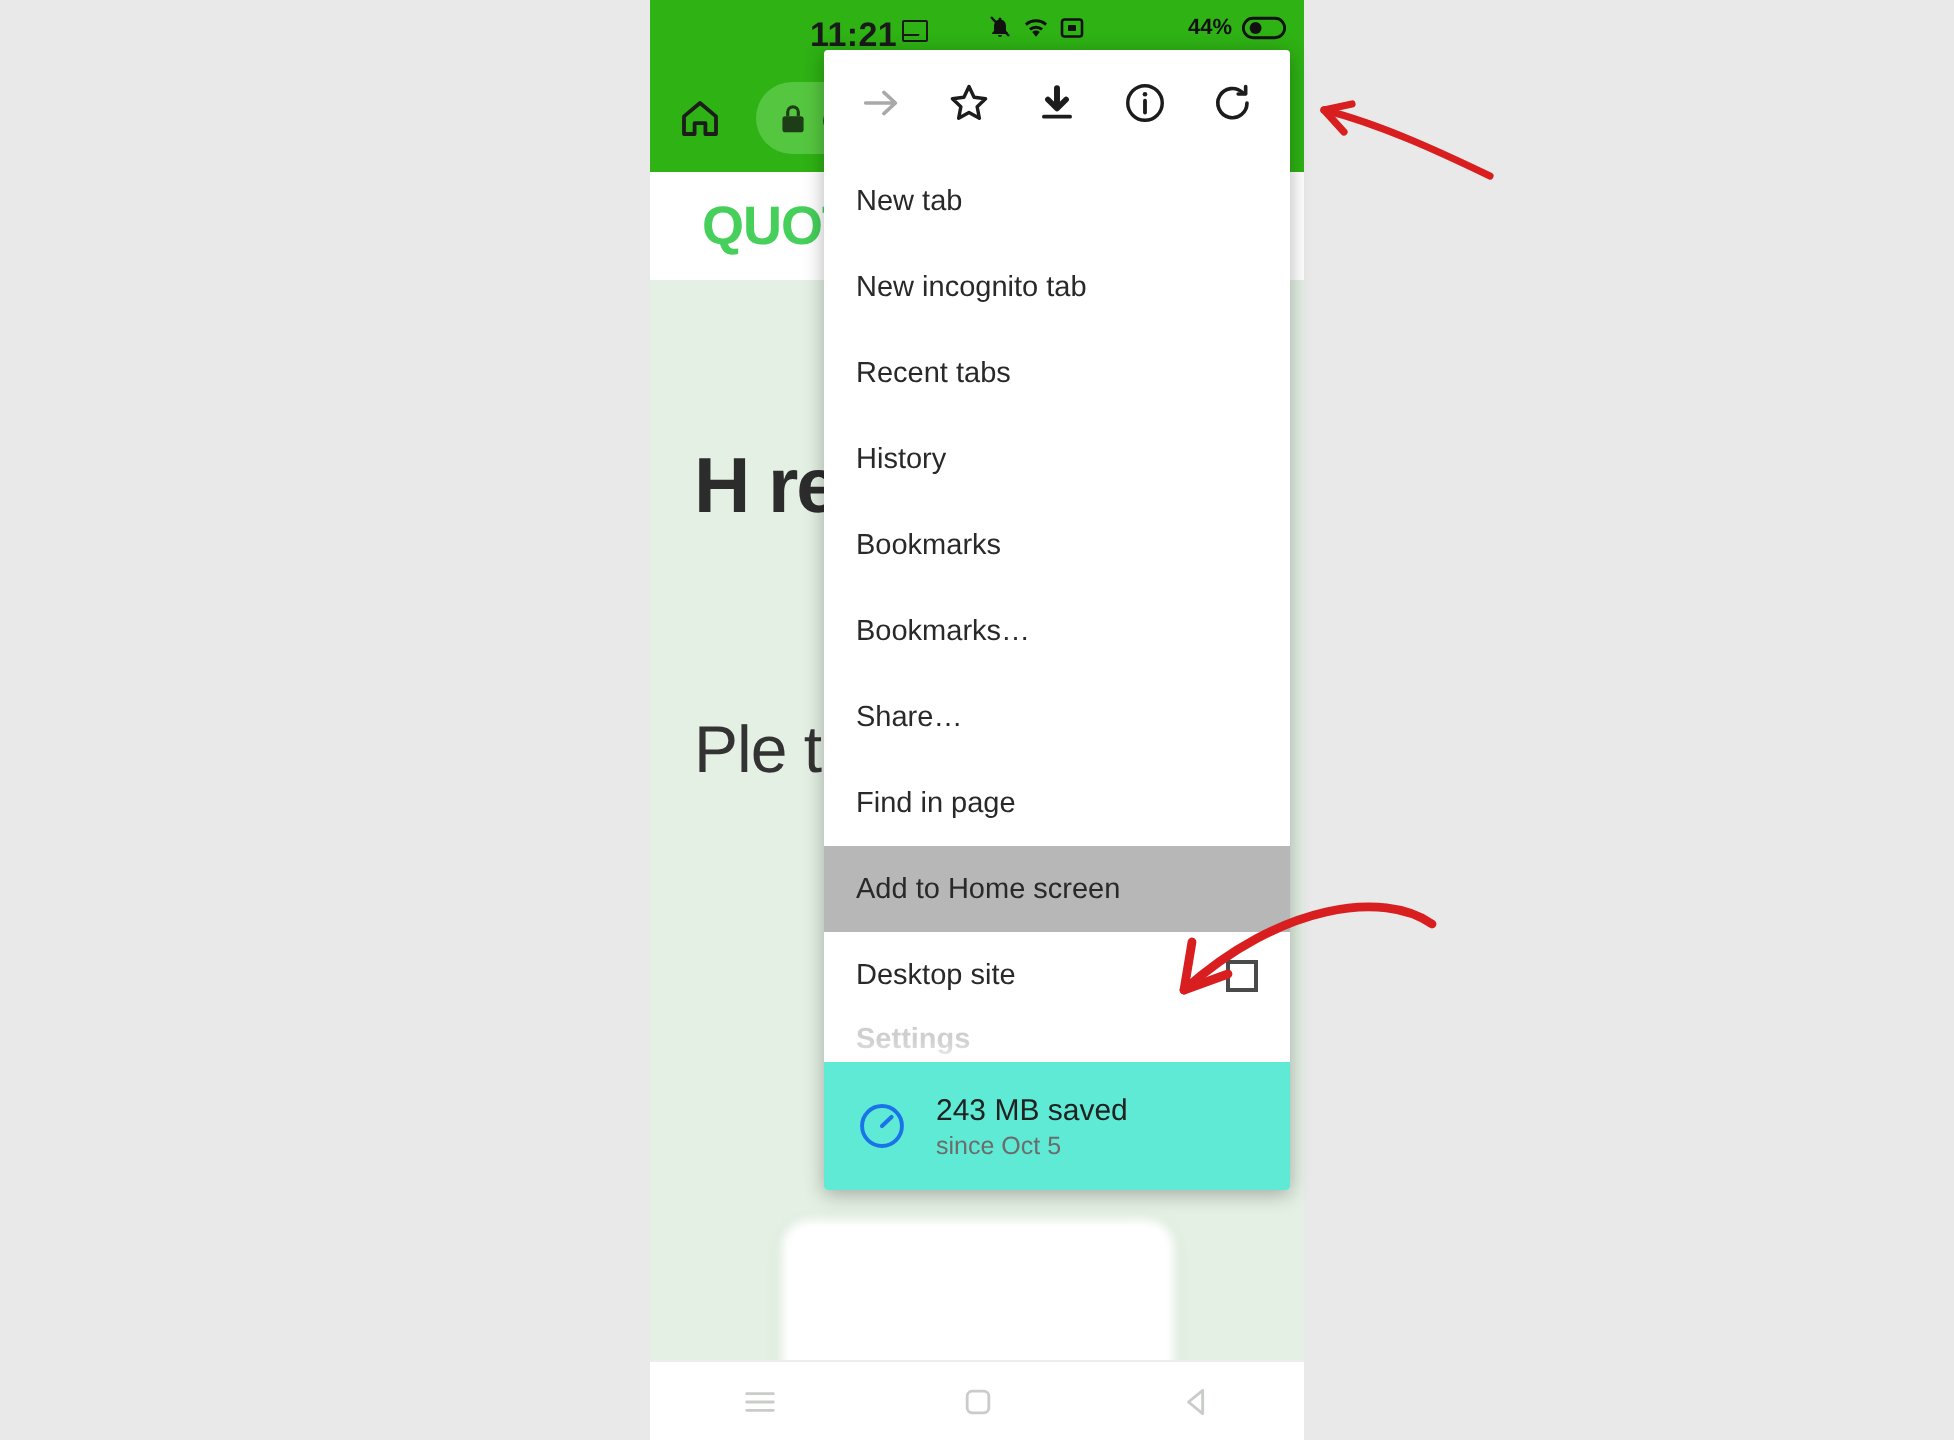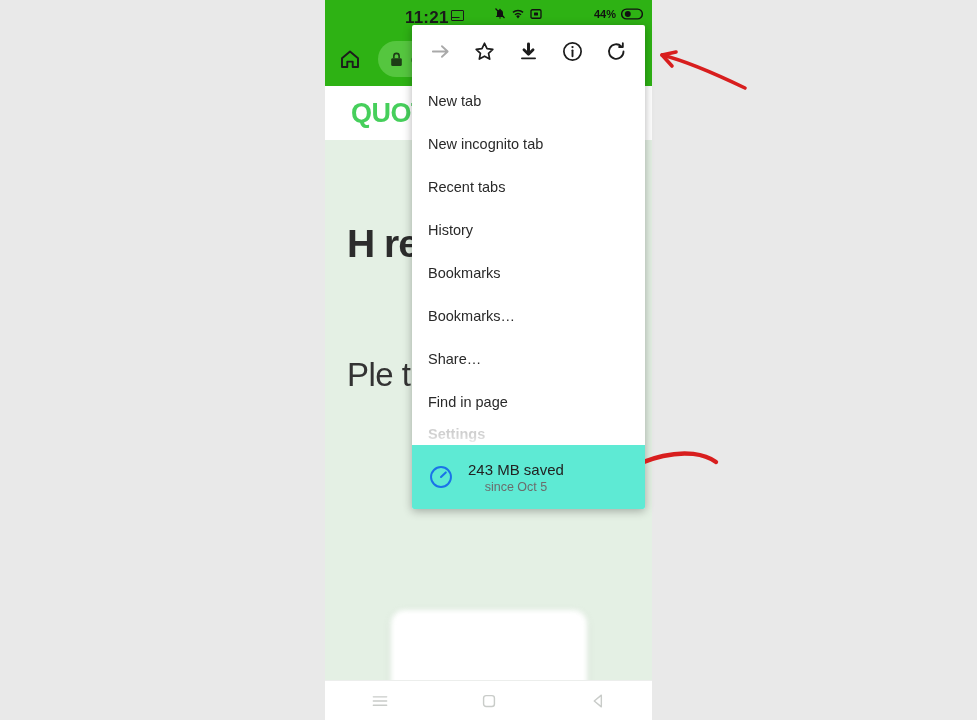--- a/index.html
+++ b/index.html
@@ -404,6 +404,9 @@
       <div class="menu-item">
         <span>Find in page</span>
       </div>
+      <div class="menu-item highlight">
+        <span>Add to Home screen</span>
+      </div>
       <div class="menu-item faded">
         <span>Settings</span>
       </div>

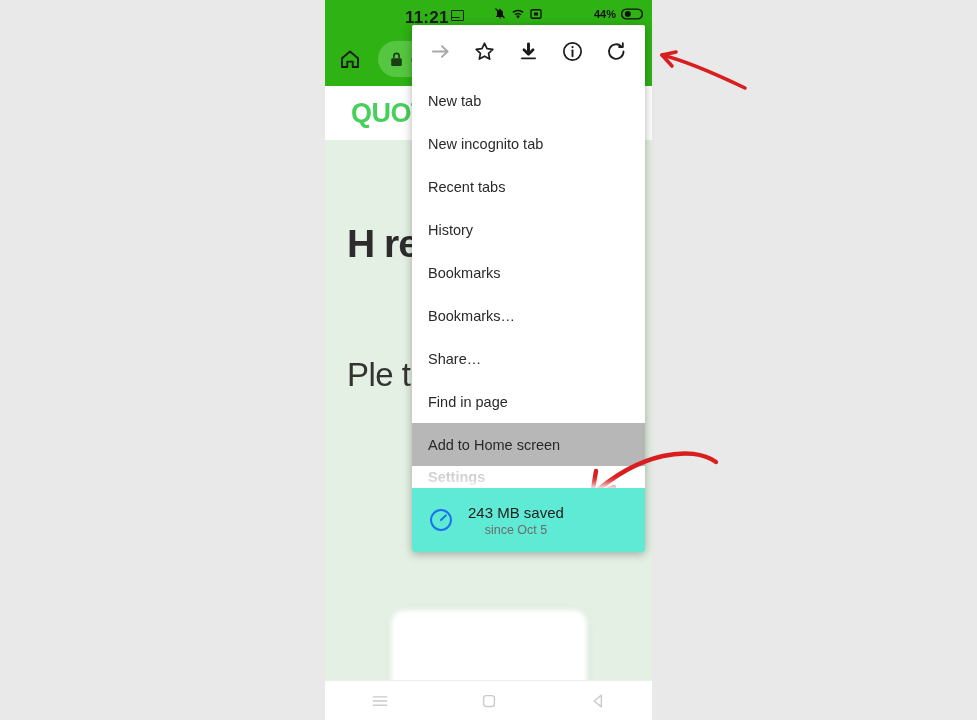--- a/index.html
+++ b/index.html
@@ -407,6 +407,10 @@
       <div class="menu-item highlight">
         <span>Add to Home screen</span>
       </div>
+      <div class="menu-item">
+        <span>Desktop site</span>
+        <span class="chk"></span>
+      </div>
       <div class="menu-item faded">
         <span>Settings</span>
       </div>

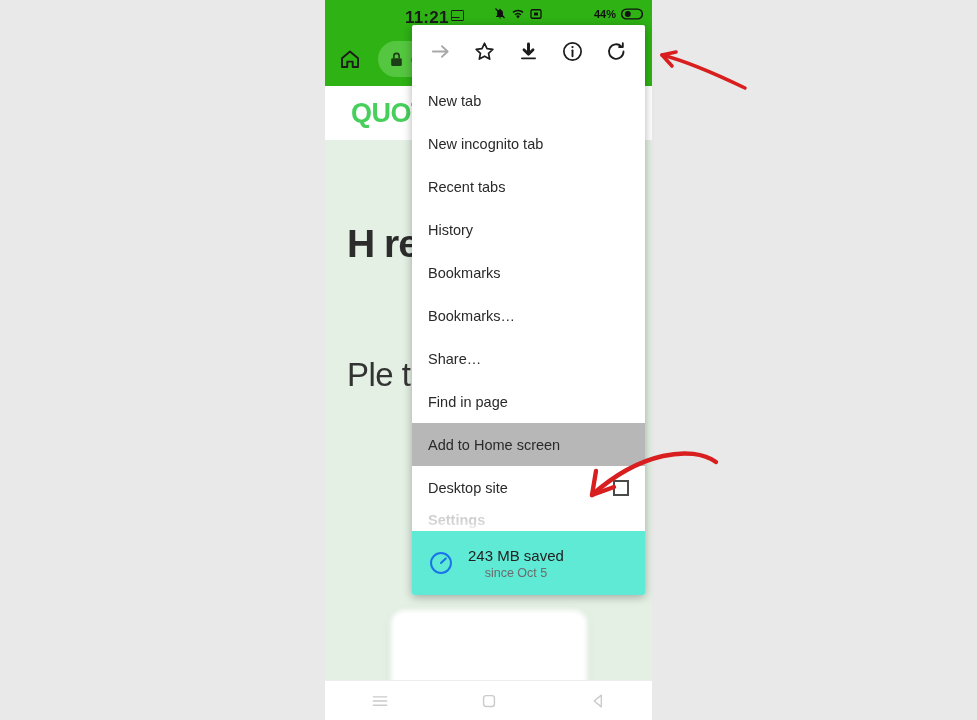--- a/index.html
+++ b/index.html
@@ -245,7 +245,6 @@
     font-size: 12.5px;
     color: #6c6c6c;
     line-height: 16px;
-    text-align: center;
   }
   
   .annot {

